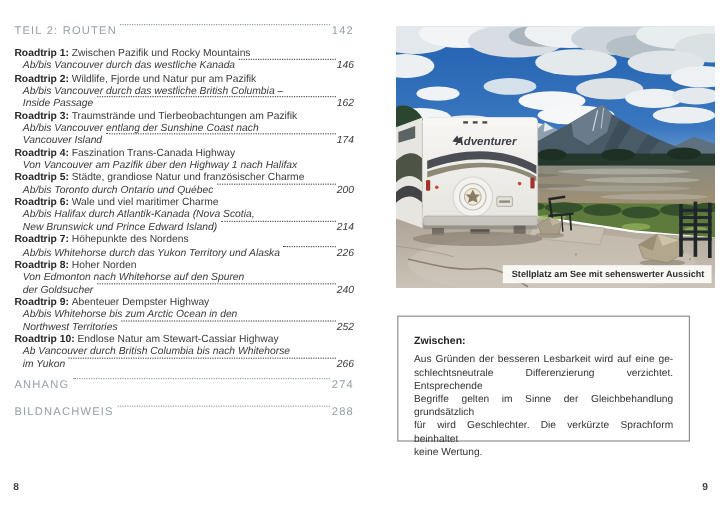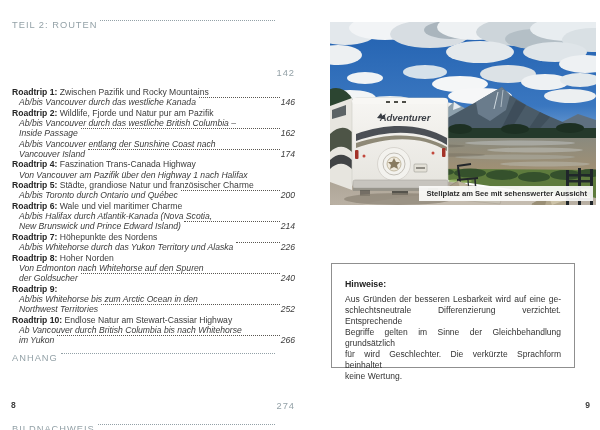--- a/index.html
+++ b/index.html
@@ -17,7 +17,7 @@
   .toc-sub { padding-left: 7px; font-style: italic; }
   .toc-section { color: var(--teal, #93a1a7); font-size: 9.3px; line-height: 11px; letter-spacing: 1px; }
   .toc-section .dots { border-bottom-color: var(--teal, #93a1a7); margin-bottom: 2.5px; }
-  .toc-section .pg { min-width: 18px; margin-top: 48px; }
+  .toc-section .pg { min-width: 18px; }
   .entries { margin-top: 8px; }
   .sec-anhang { margin-top: 7px; }
   .sec-bild { margin-top: 12px; }

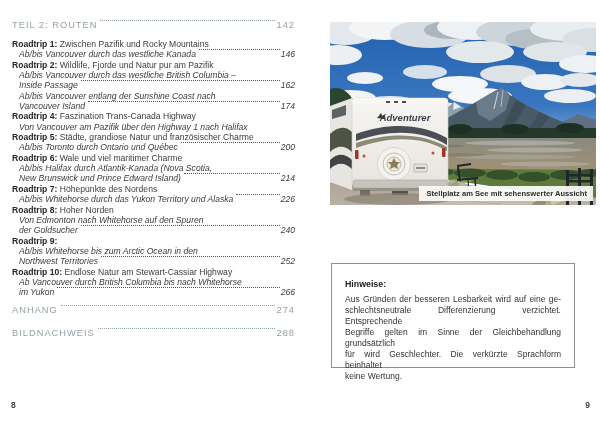--- a/index.html
+++ b/index.html
@@ -75,6 +75,11 @@
           <span class="txt">Inside Passage</span>
           <span class="dots"></span>
           <span class="pg">162</span>
+        </div>
+        <div class="toc-line">
+          <span class="txt lbl">Roadtrip 3:</span>
+          <span class="txt">&nbsp;</span>
+          <span class="txt">Traumstrände und Tierbeobachtungen am Pazifik</span>
         </div>
         <div class="toc-line toc-sub">
           <span class="txt">Ab/bis Vancouver entlang der Sunshine Coast nach</span>

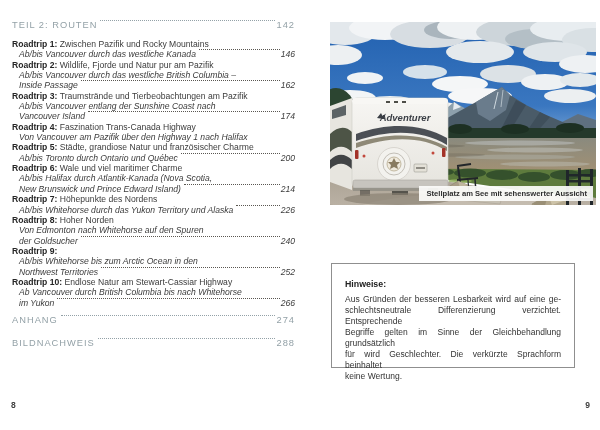--- a/index.html
+++ b/index.html
@@ -28,7 +28,7 @@
   .folio-right { right: 10px; }
 
   
-  .photo { position: absolute; left: 330px; top: 22px; width: 266px; height: 183px; overflow: hidden; }
+  .photo { position: absolute; left: 330px; top: 22px; width: 266px; height: 218px; overflow: hidden; }
   .photo svg { display: block; }
   .photo-caption { position: absolute; right: 3px; bottom: 4px; background: rgba(252,252,250,0.93);
     font-size: 7.6px; font-weight: bold; color: #2e2e2e; padding: 3px 6px 3px 7px; line-height: 9px; }

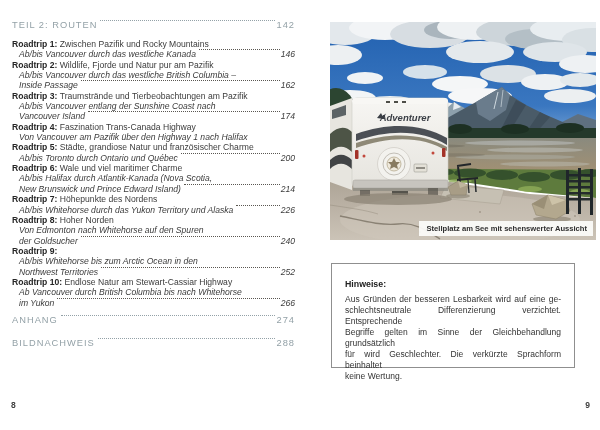--- a/index.html
+++ b/index.html
@@ -146,6 +146,7 @@
         <div class="toc-line">
           <span class="txt lbl">Roadtrip 9:</span>
           <span class="txt">&nbsp;</span>
+          <span class="txt">Abenteuer Dempster Highway</span>
         </div>
         <div class="toc-line toc-sub">
           <span class="txt">Ab/bis Whitehorse bis zum Arctic Ocean in den</span>

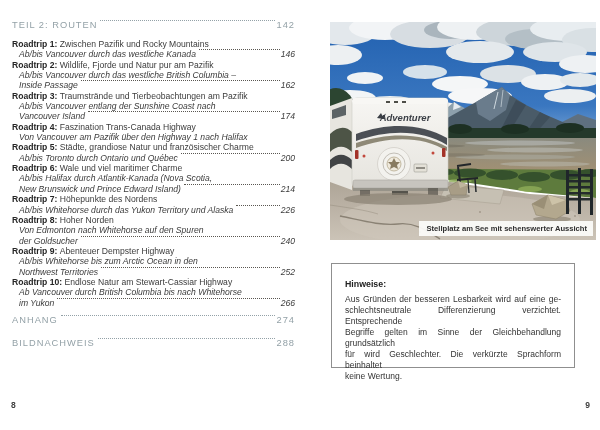--- a/index.html
+++ b/index.html
@@ -375,7 +375,7 @@
   </div>
 
   <div class="notice">
-    <div class="notice-title">Hinweise:</div>
+    <div class="notice-title">Zwischen:</div>
     <div class="notice-body" id="notice-body">
         <div class="nline">Aus Gründen der besseren Lesbarkeit wird auf eine ge-</div>
         <div class="nline">schlechtsneutrale Differenzierung verzichtet. Entsprechende</div>

